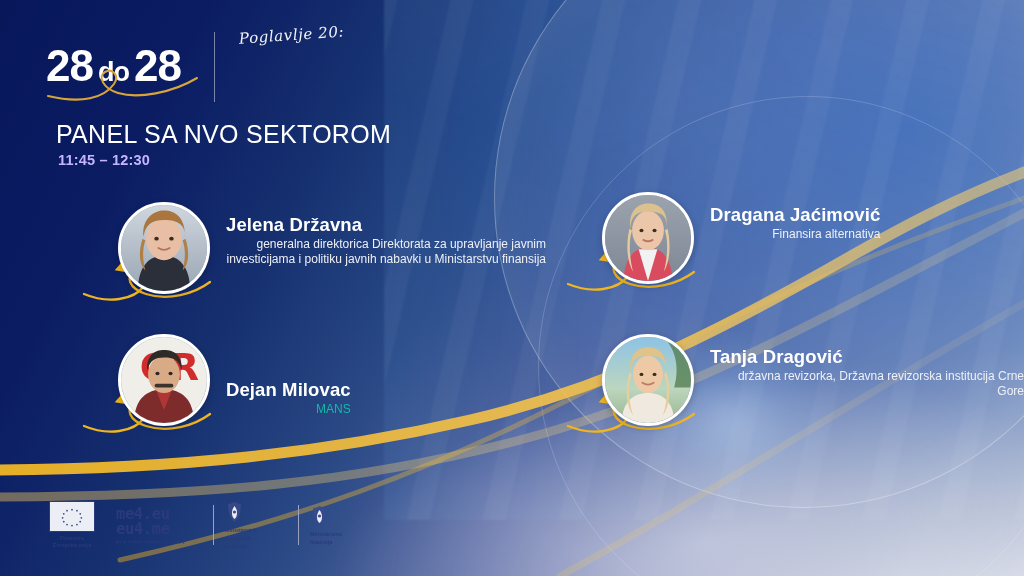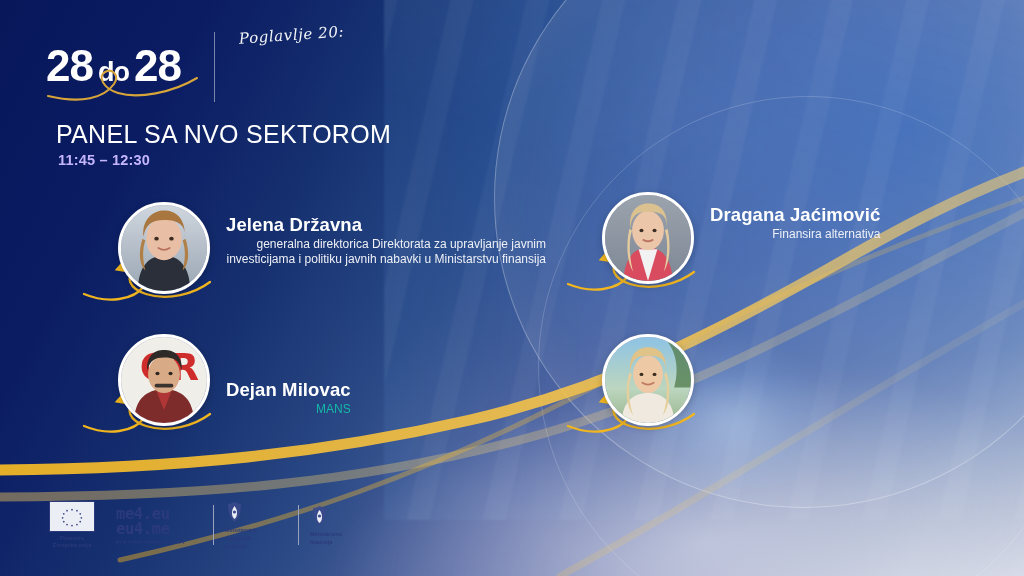--- a/index.html
+++ b/index.html
@@ -403,6 +403,10 @@
         </svg>
       </div>
     </div>
+    <div class="sp-text">
+      <div class="sp-name">Tanja Dragović</div>
+      <div class="sp-role">državna revizorka, Državna revizorska institucija Crne Gore</div>
+    </div>
   </div>
 
   <div class="footer">

